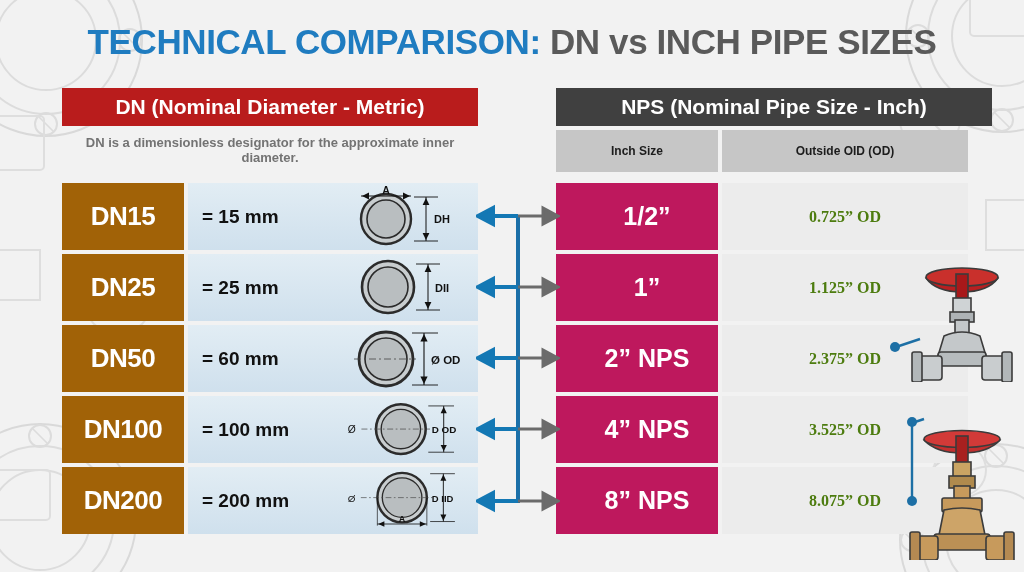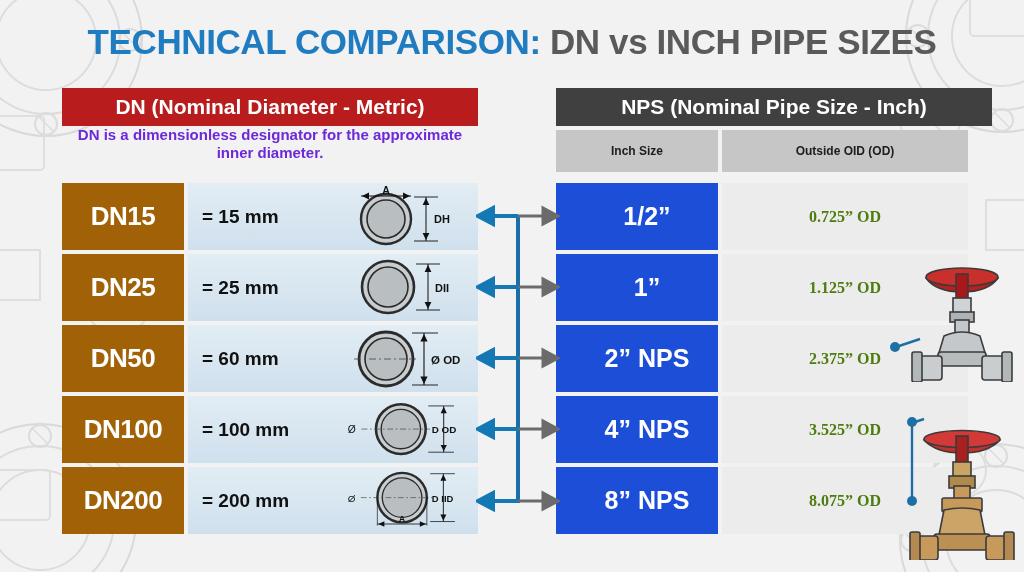--- a/index.html
+++ b/index.html
@@ -39,8 +39,8 @@
   .panel-head .lead { font-weight:bold; }
 
   #dn-sub {
-    text-align:center;
-    font-size:15px; font-weight:bold; color:#6d28d9; line-height:1.18;
+    margin-top:9px; text-align:center;
+    font-size:13px; font-weight:bold; color:#737373; line-height:1.18;
   }
 
   

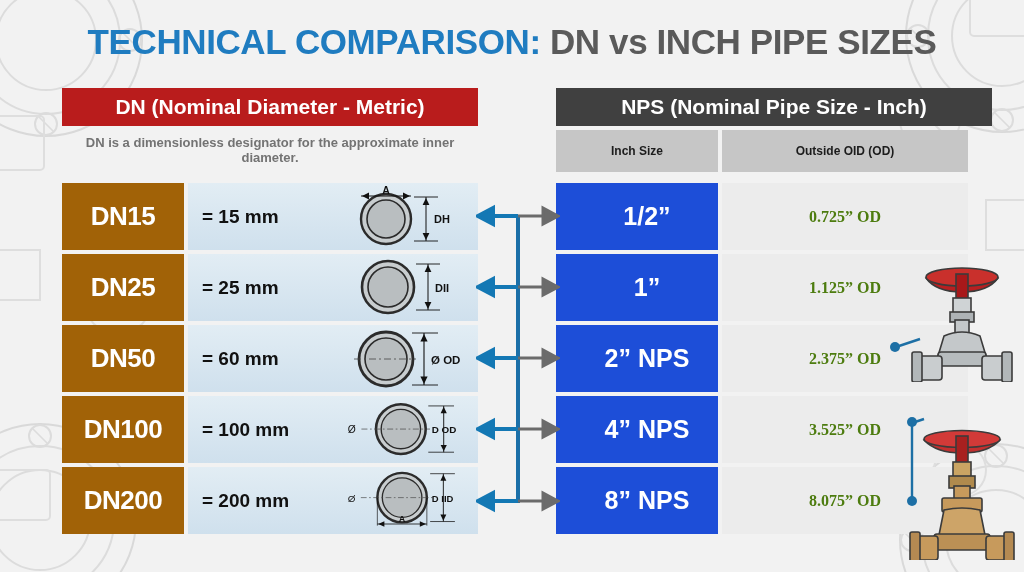--- a/index.html
+++ b/index.html
@@ -77,7 +77,7 @@
   #nps-rows { position:absolute; left:556px; top:183px; width:412px; z-index:3; }
   .nps-row { display:flex; height:67px; margin-bottom:4px; }
   .nps-size {
-    width:162px; background:#1d4ed8; color:#ffffff;
+    width:162px; background:#be185d; color:#ffffff;
     font-size:25px; font-weight:bold;
     display:flex; align-items:center; justify-content:center;
     white-space:nowrap;

